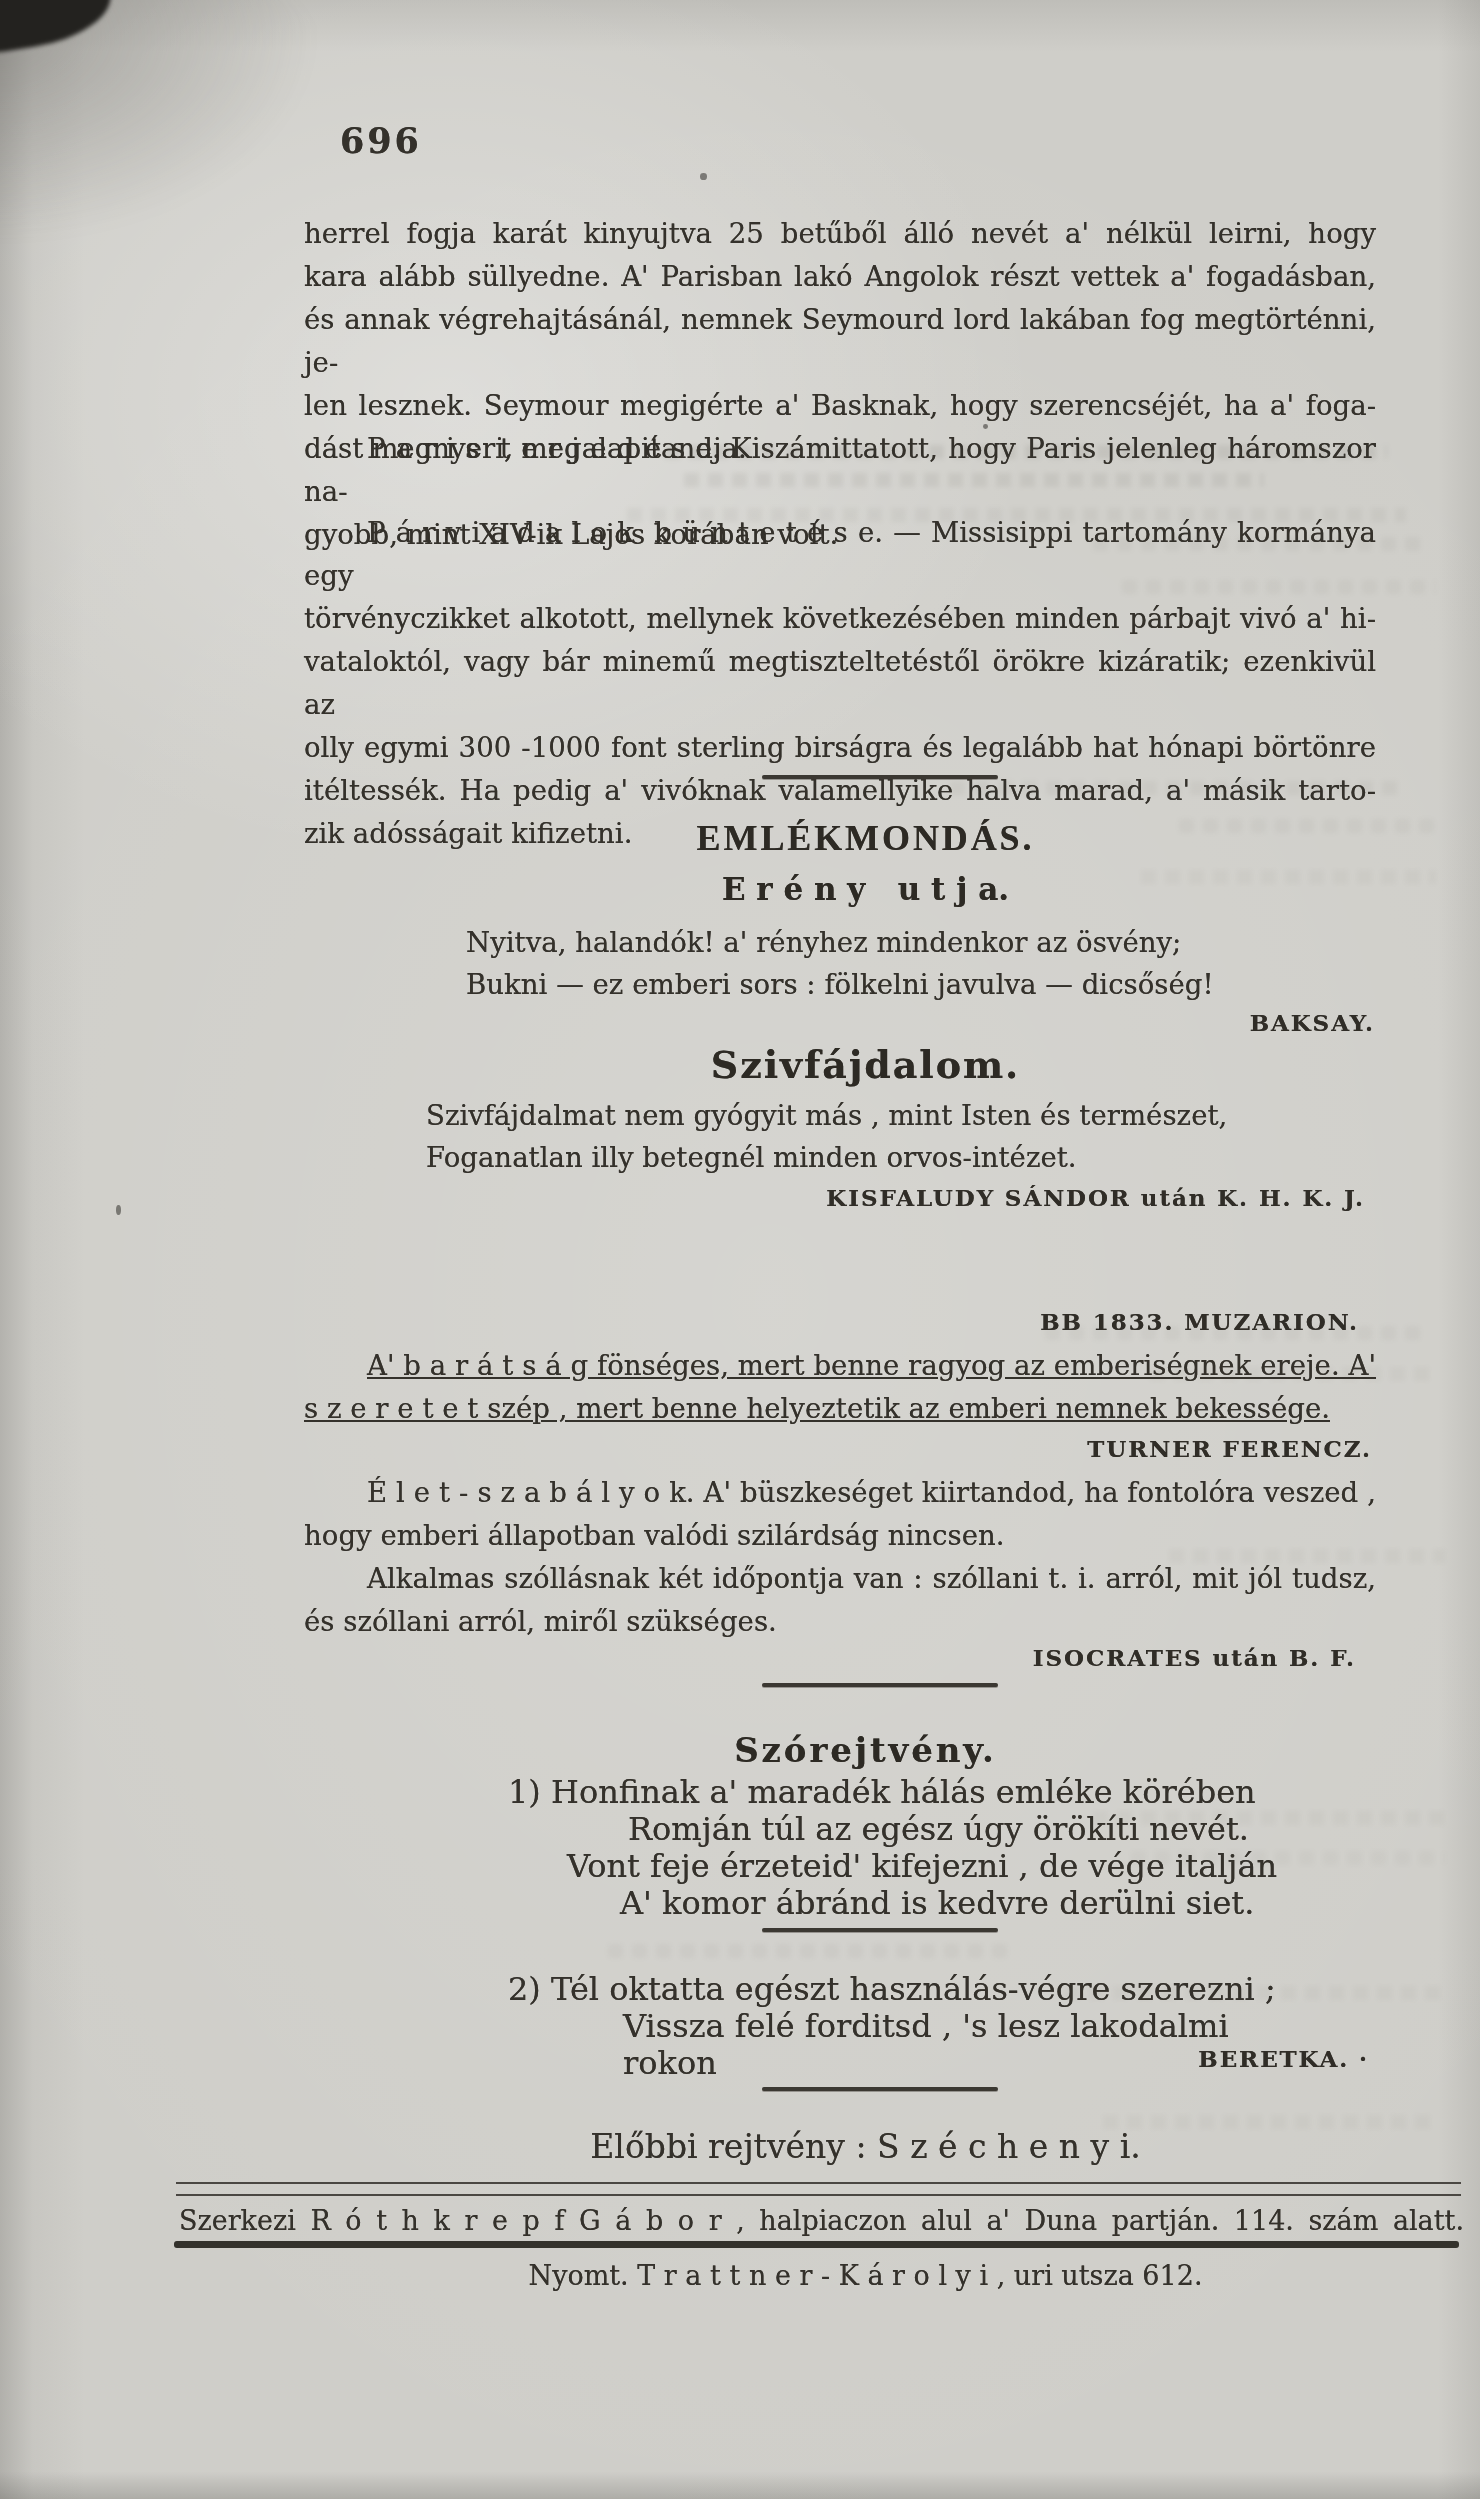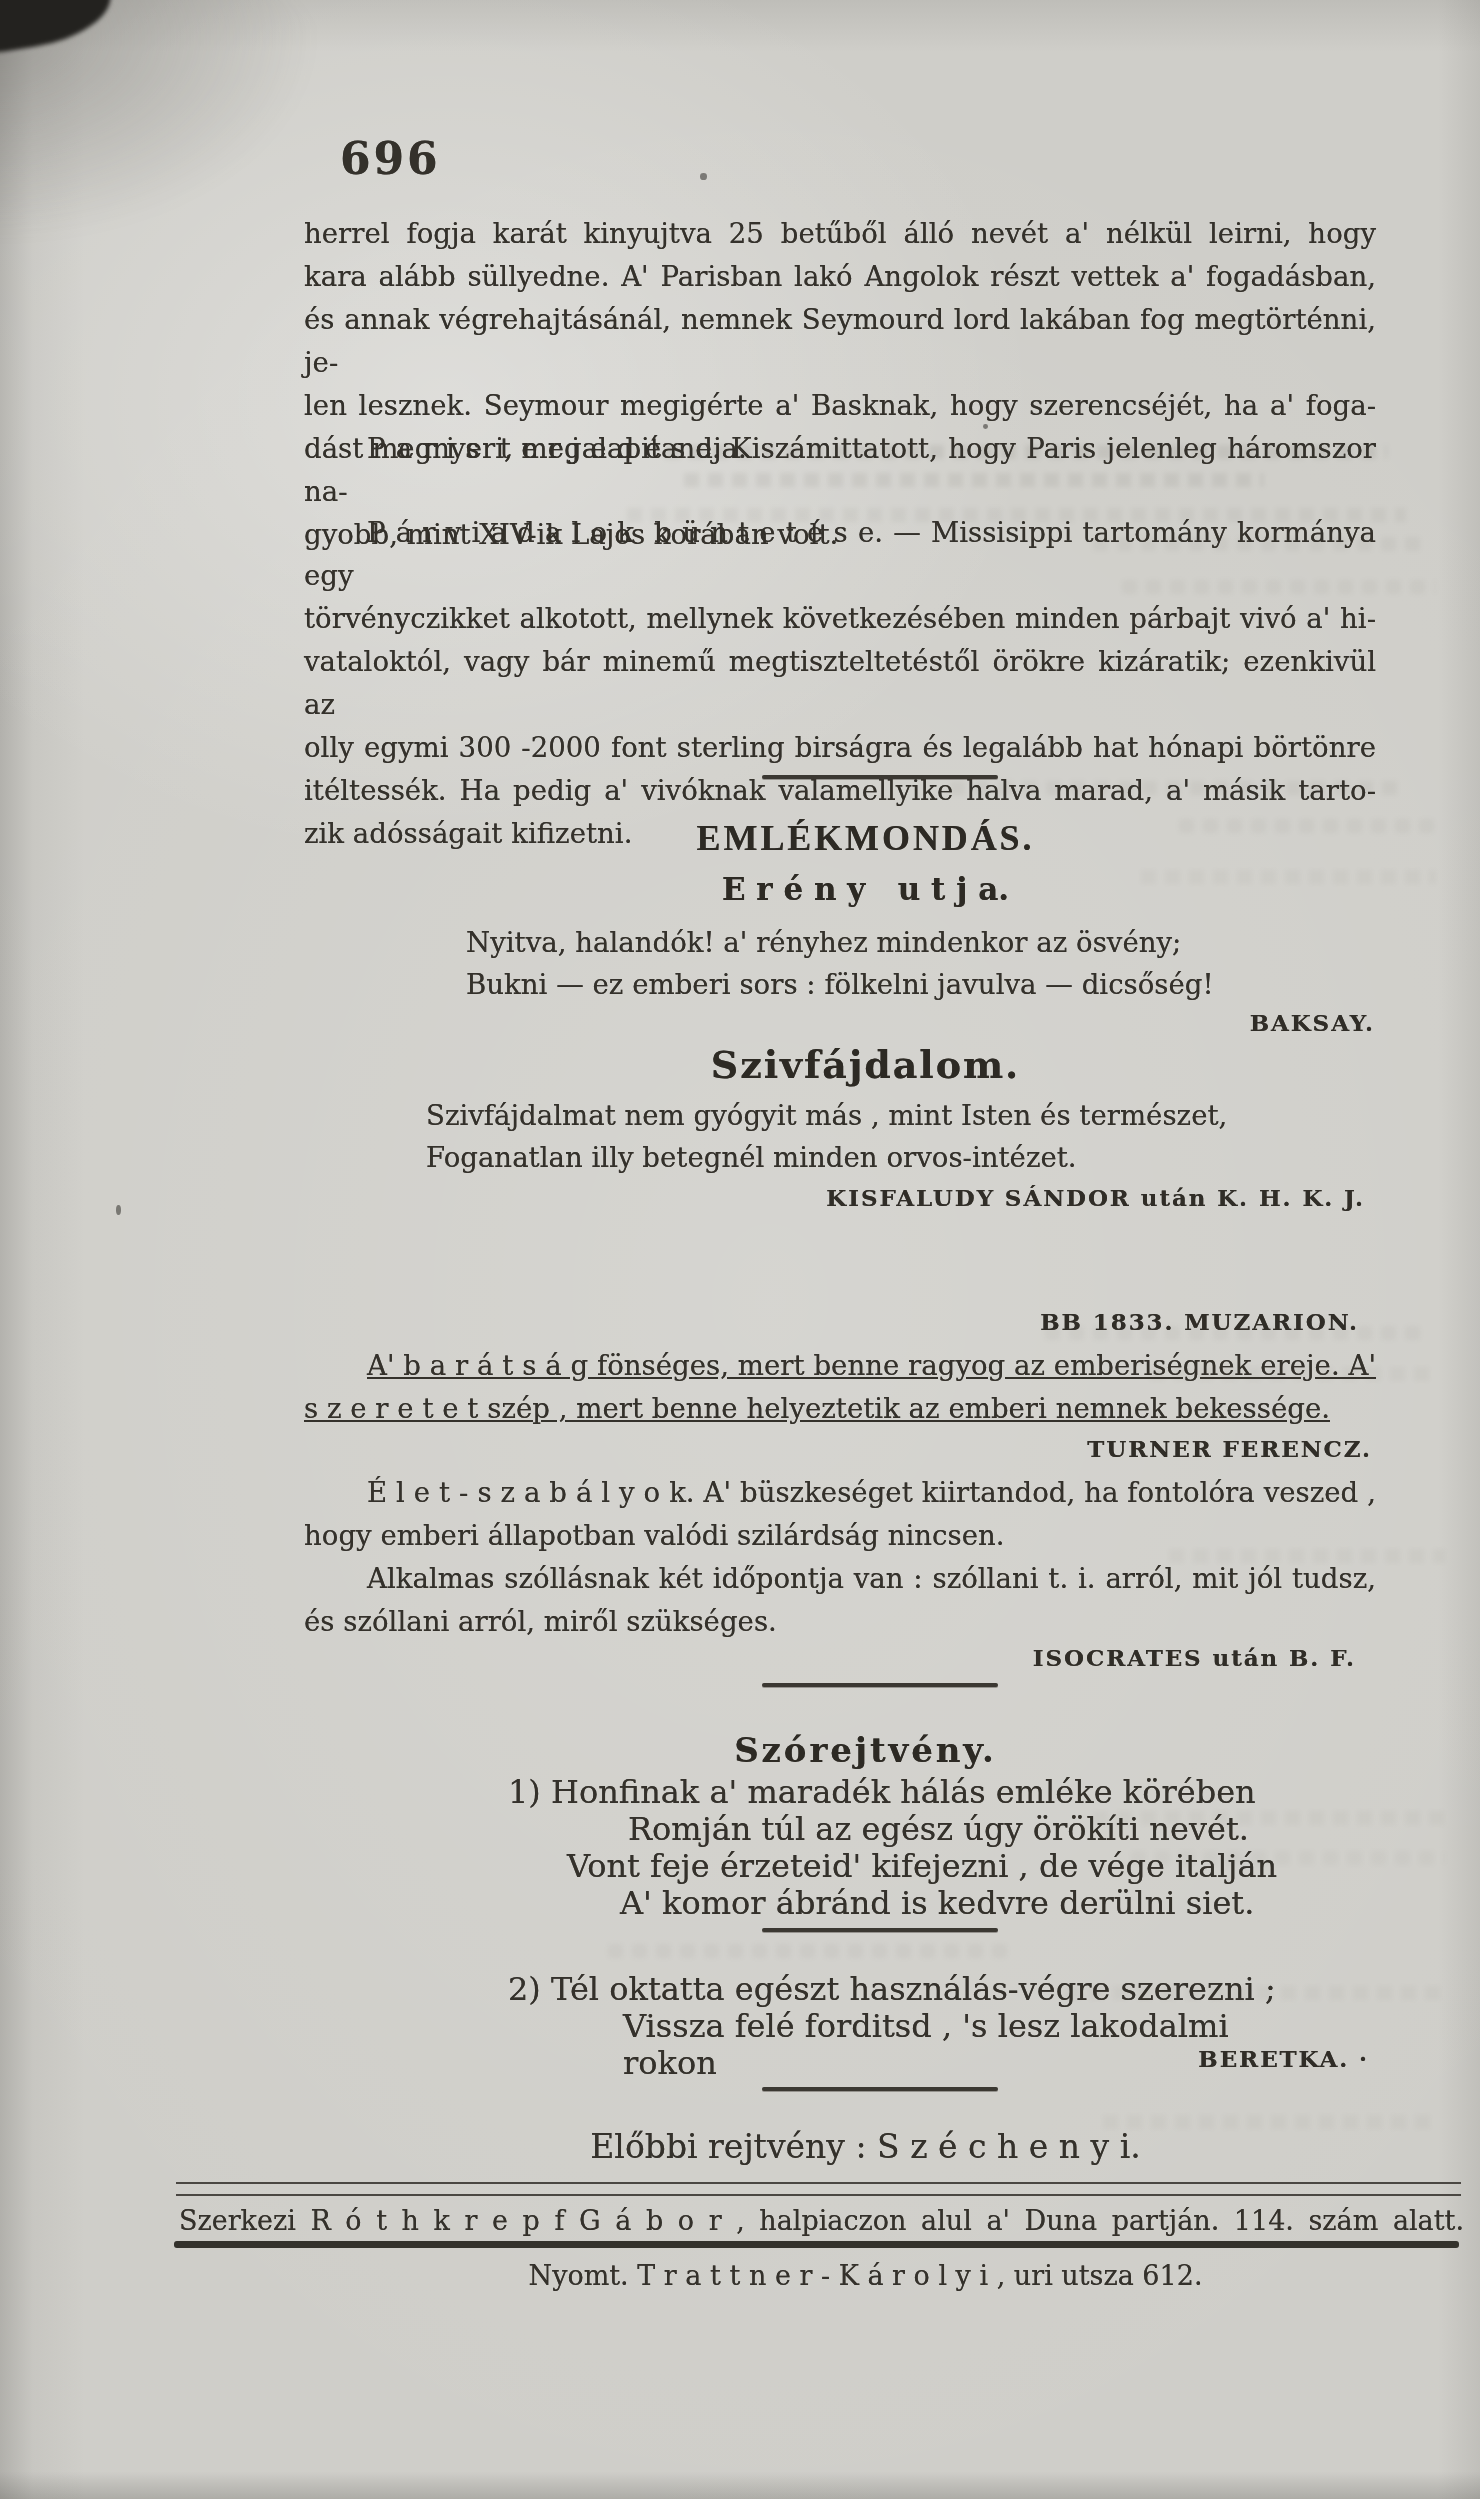--- a/index.html
+++ b/index.html
@@ -87,7 +87,7 @@
   <div class="abs ghost" style="left:1065px;top:1986px;width:380px;opacity:.08;"></div>
   <div class="abs ghost" style="left:1103px;top:2115px;width:333px;opacity:.08;"></div>
 
-  <div class="abs ink" style="left:340px;top:120px;font-size:44px;font-weight:bold;letter-spacing:2.9px;margin-top:13px;">696</div>
+  <div class="abs ink" style="left:340px;top:120px;font-size:35px;font-weight:bold;letter-spacing:2.9px;">696</div>
 
   <div class="abs para ink" style="top:212px;">
       <div class="tline">herrel fogja karát kinyujtva 25 betűből álló nevét a' nélkül leirni, hogy</div>

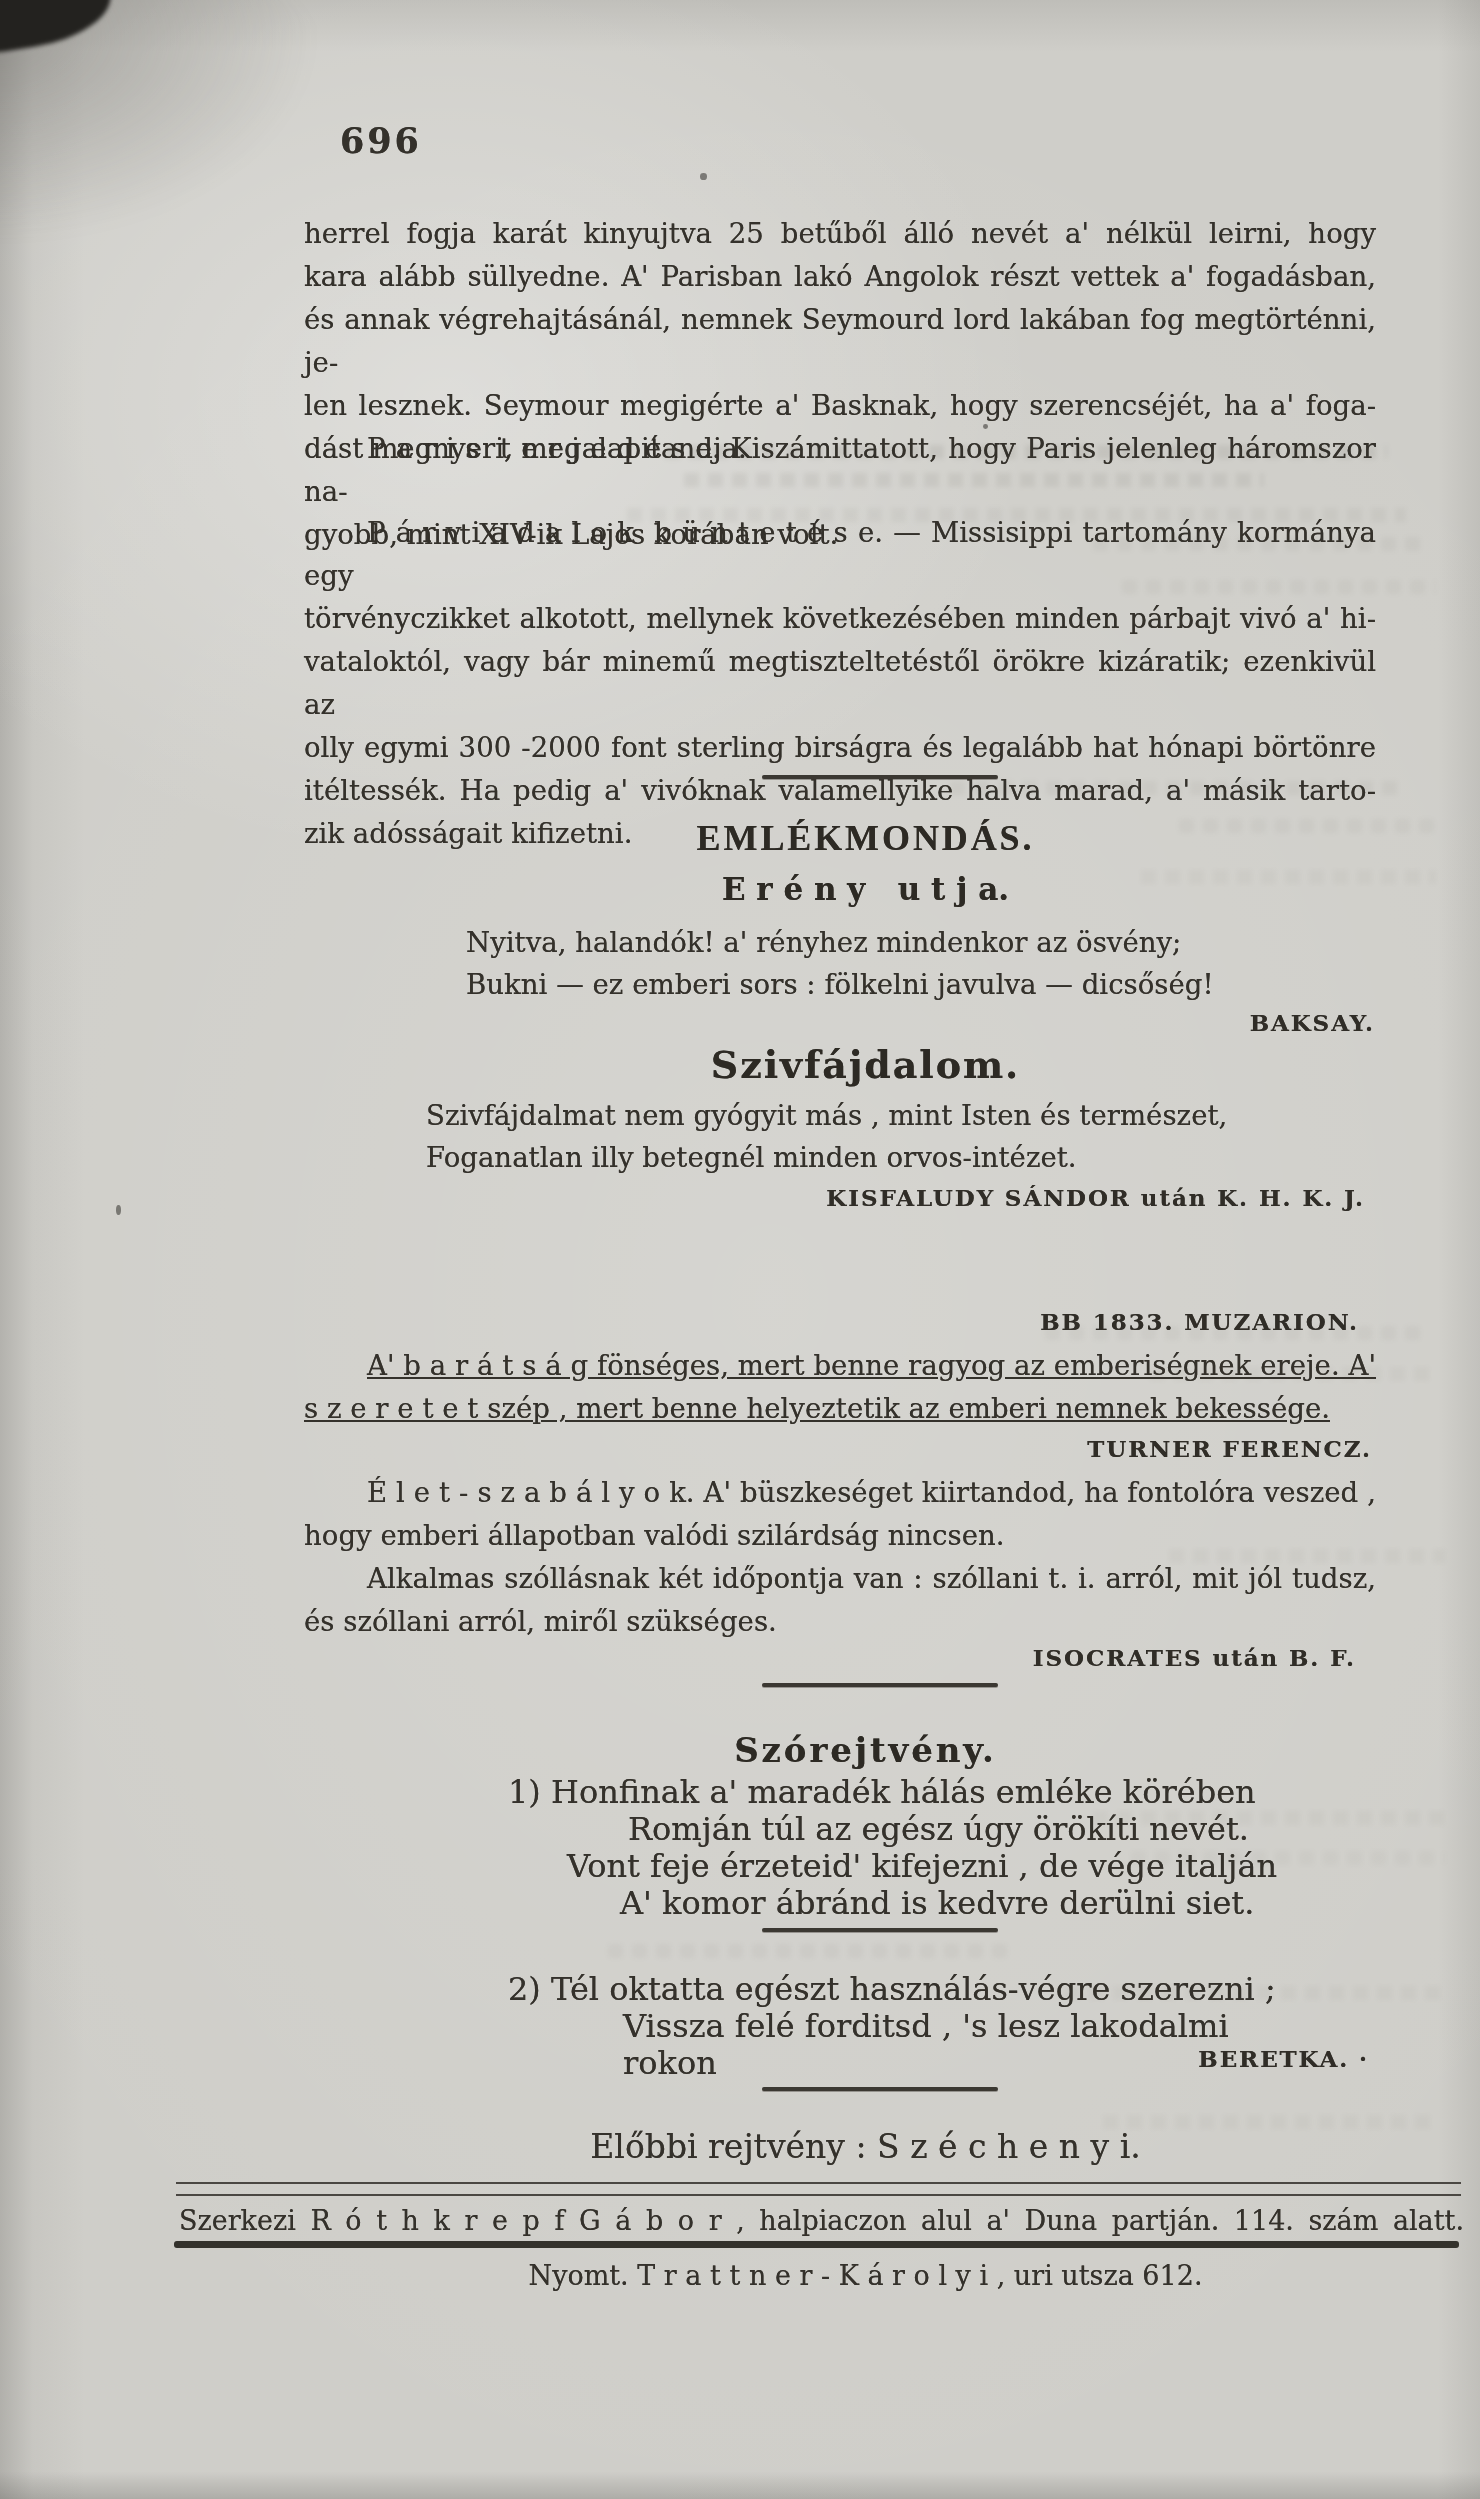--- a/index.html
+++ b/index.html
@@ -106,7 +106,7 @@
       <div class="tline">P&nbsp;á&nbsp;r&nbsp;v&nbsp;i&nbsp;a&nbsp;d&nbsp;a&nbsp;l&nbsp;o&nbsp;k&nbsp;&nbsp;b&nbsp;ü&nbsp;n&nbsp;t&nbsp;e&nbsp;t&nbsp;é&nbsp;s&nbsp;e. — Missisippi tartomány kormánya egy</div>
       <div class="tline">törvényczikket alkotott, mellynek következésében minden párbajt vivó a' hi-</div>
       <div class="tline">vataloktól, vagy bár minemű megtiszteltetéstől örökre kizáratik; ezenkivül az</div>
-      <div class="tline">olly egymi 300 -2000 font sterling birságra és legalább hat hónapi börtönre</div>
+      <div class="tline">olly egymi 300 -1000 font sterling birságra és legalább hat hónapi börtönre</div>
       <div class="tline">itéltessék. Ha pedig a' vivóknak valamellyike halva marad, a' másik tarto-</div>
       <div class="tline">zik adósságait kifizetni.</div>
     </div>

